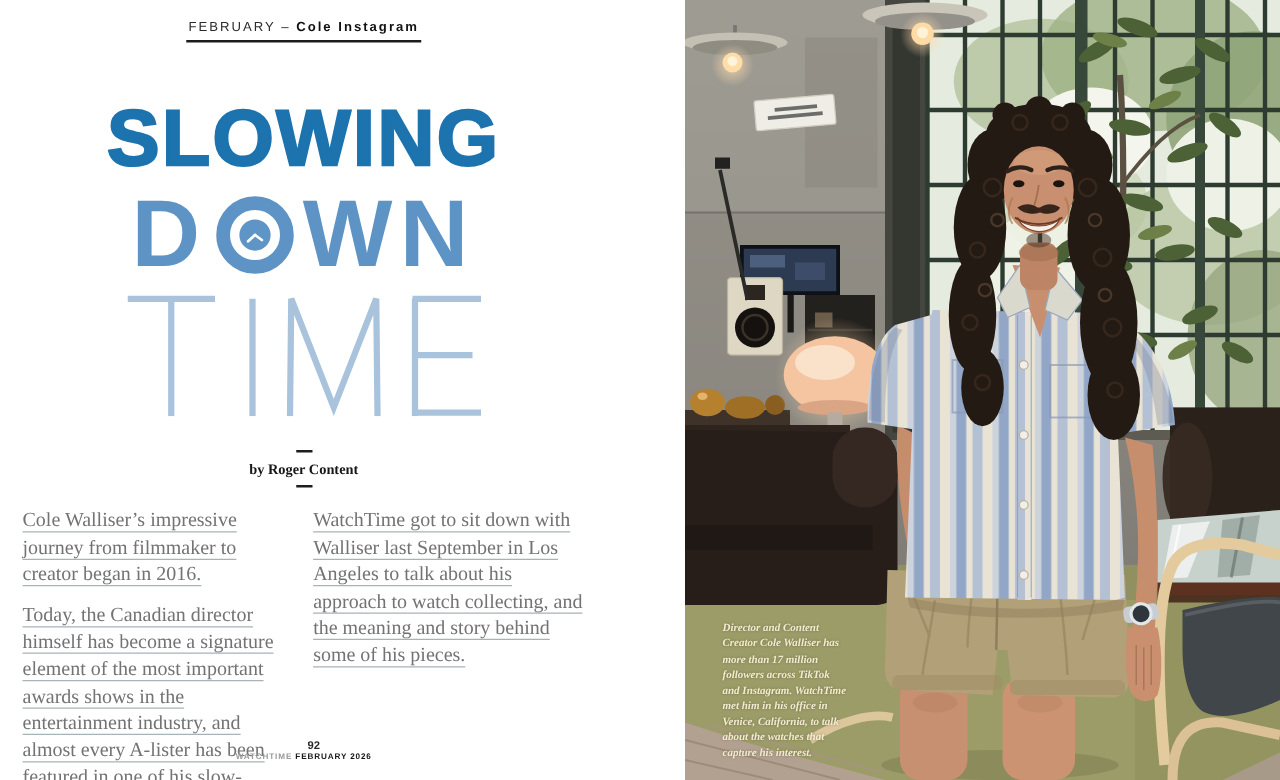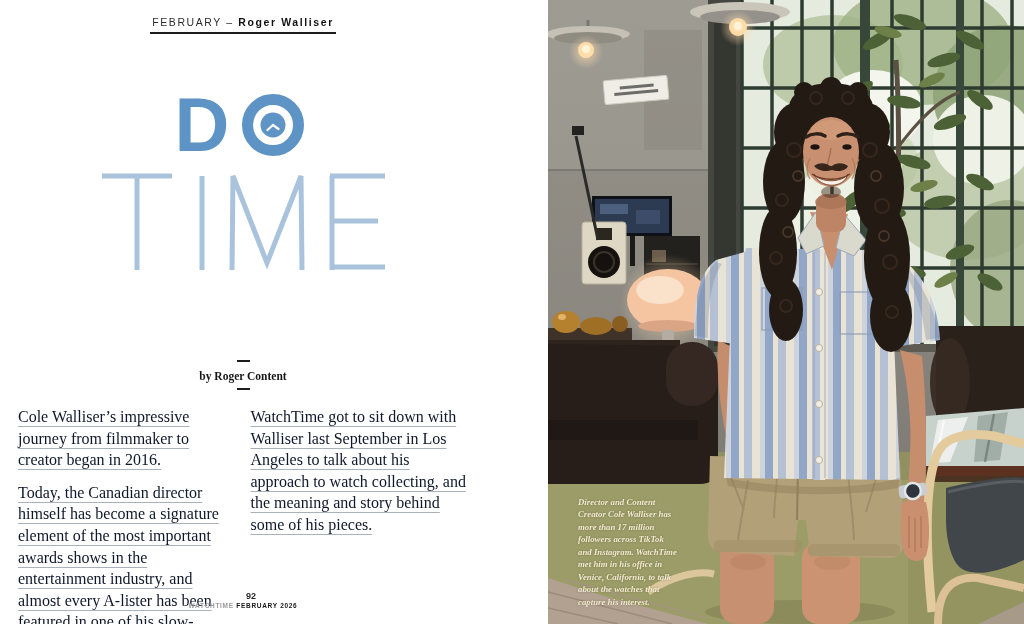--- a/index.html
+++ b/index.html
@@ -52,7 +52,7 @@
   <div class="left-page">
 
     <div class="center-col kicker">
-      <span class="kicker-inner"><span>FEBRUARY</span> <span>–</span> <b>Roger Walliser</b></span>
+      <span class="kicker-inner"><span>FEBRUARY</span> <span>–</span> <b>Cole Instagram</b></span>
     </div>
 
     <div class="center-col title-block">

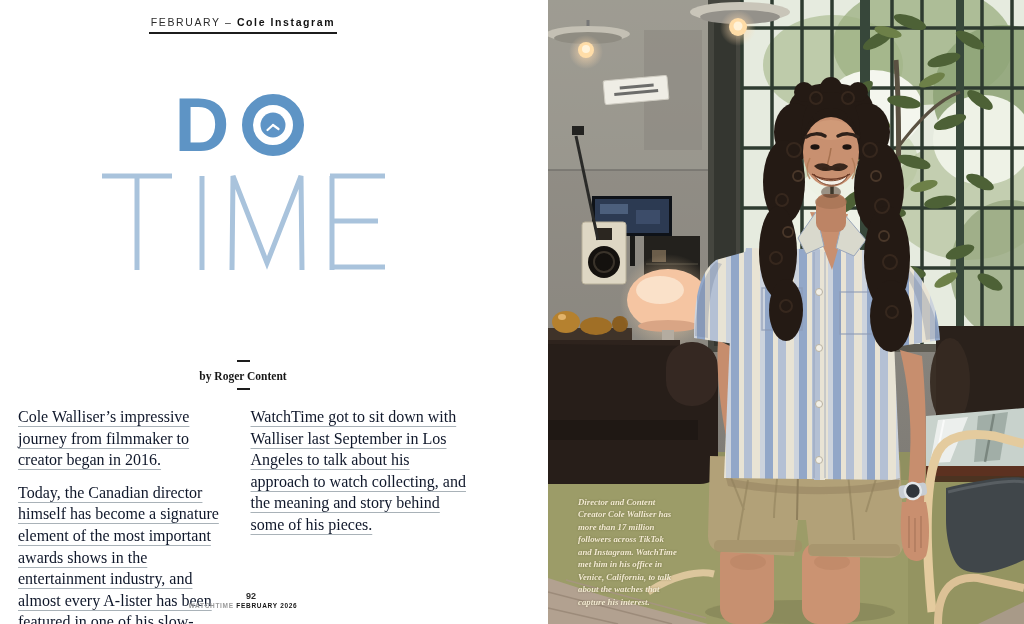--- a/index.html
+++ b/index.html
@@ -56,6 +56,7 @@
     </div>
 
     <div class="center-col title-block">
+      <div class="t1">SLOWING</div>
       <div class="t2">
         <span>D</span>
         <span class="dial">

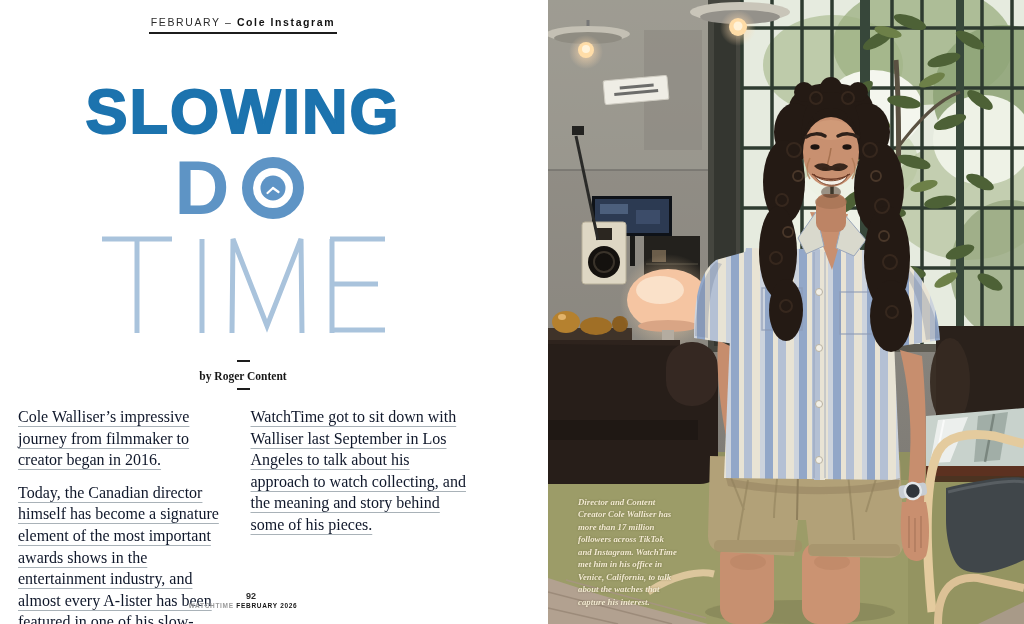--- a/index.html
+++ b/index.html
@@ -66,6 +66,7 @@
             <line x1="20" y1="20" x2="25.5" y2="24" stroke="#ffffff" stroke-width="2.2" stroke-linecap="round"></line>
           </svg>
         </span>
+        <span>WN</span>
       </div>
       <div class="t3">
         <svg width="283" height="97" viewBox="0 0 283 97" stroke="#a9c3dc" stroke-width="5" fill="none" aria-label="TIME">

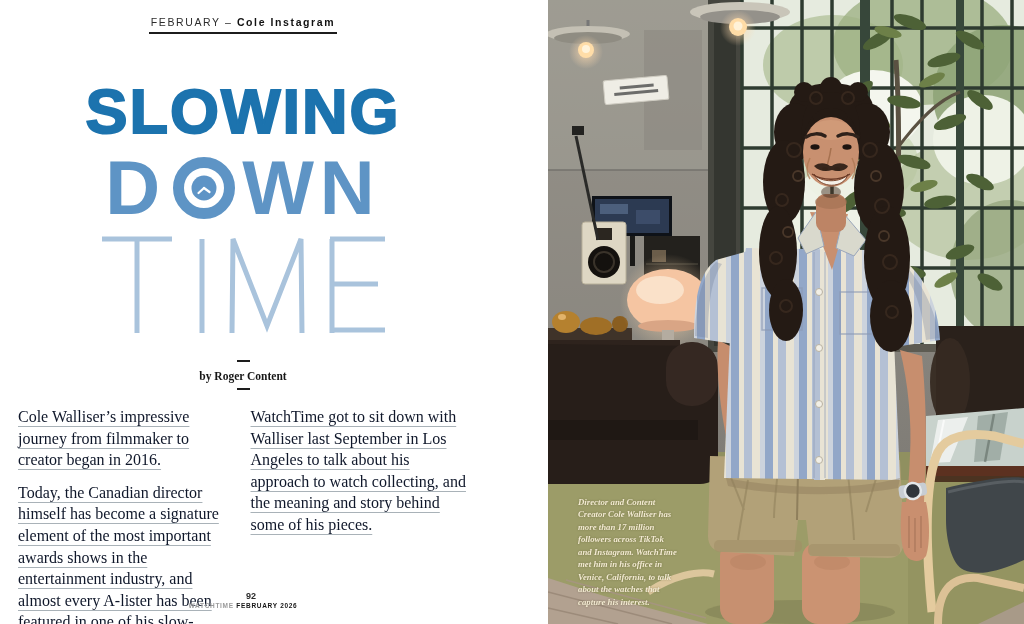--- a/index.html
+++ b/index.html
@@ -29,7 +29,7 @@
   .columns{position:absolute;left:18px;top:406px;width:449px;display:grid;
            grid-template-columns:1fr 1fr;column-gap:16px;}
   .columns p{margin:0 0 11px 0;font-family:"Liberation Serif",serif;font-size:16px;
-     line-height:21.6px;color:#0f172a;text-align:left;
+     line-height:21.6px;color:#737373;text-align:left;
      text-decoration:underline;text-decoration-thickness:1px;text-underline-offset:3.5px;
      text-decoration-color:#a9b2b8;}
   

